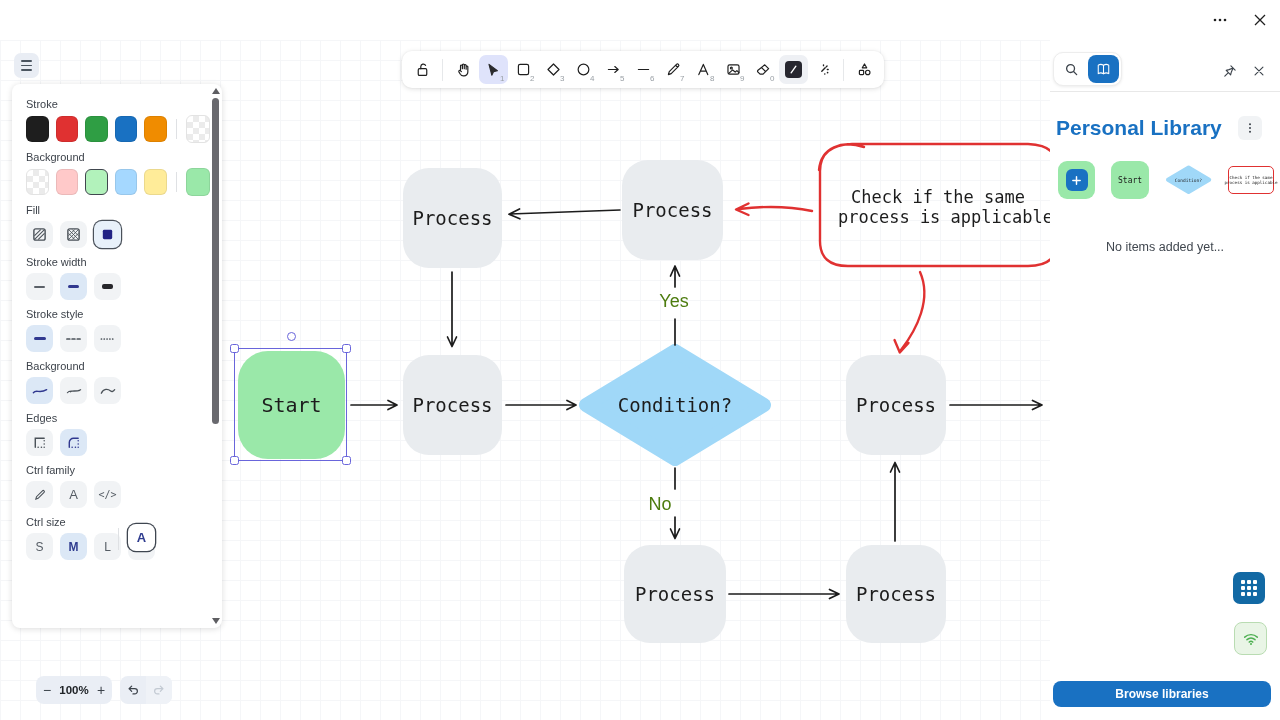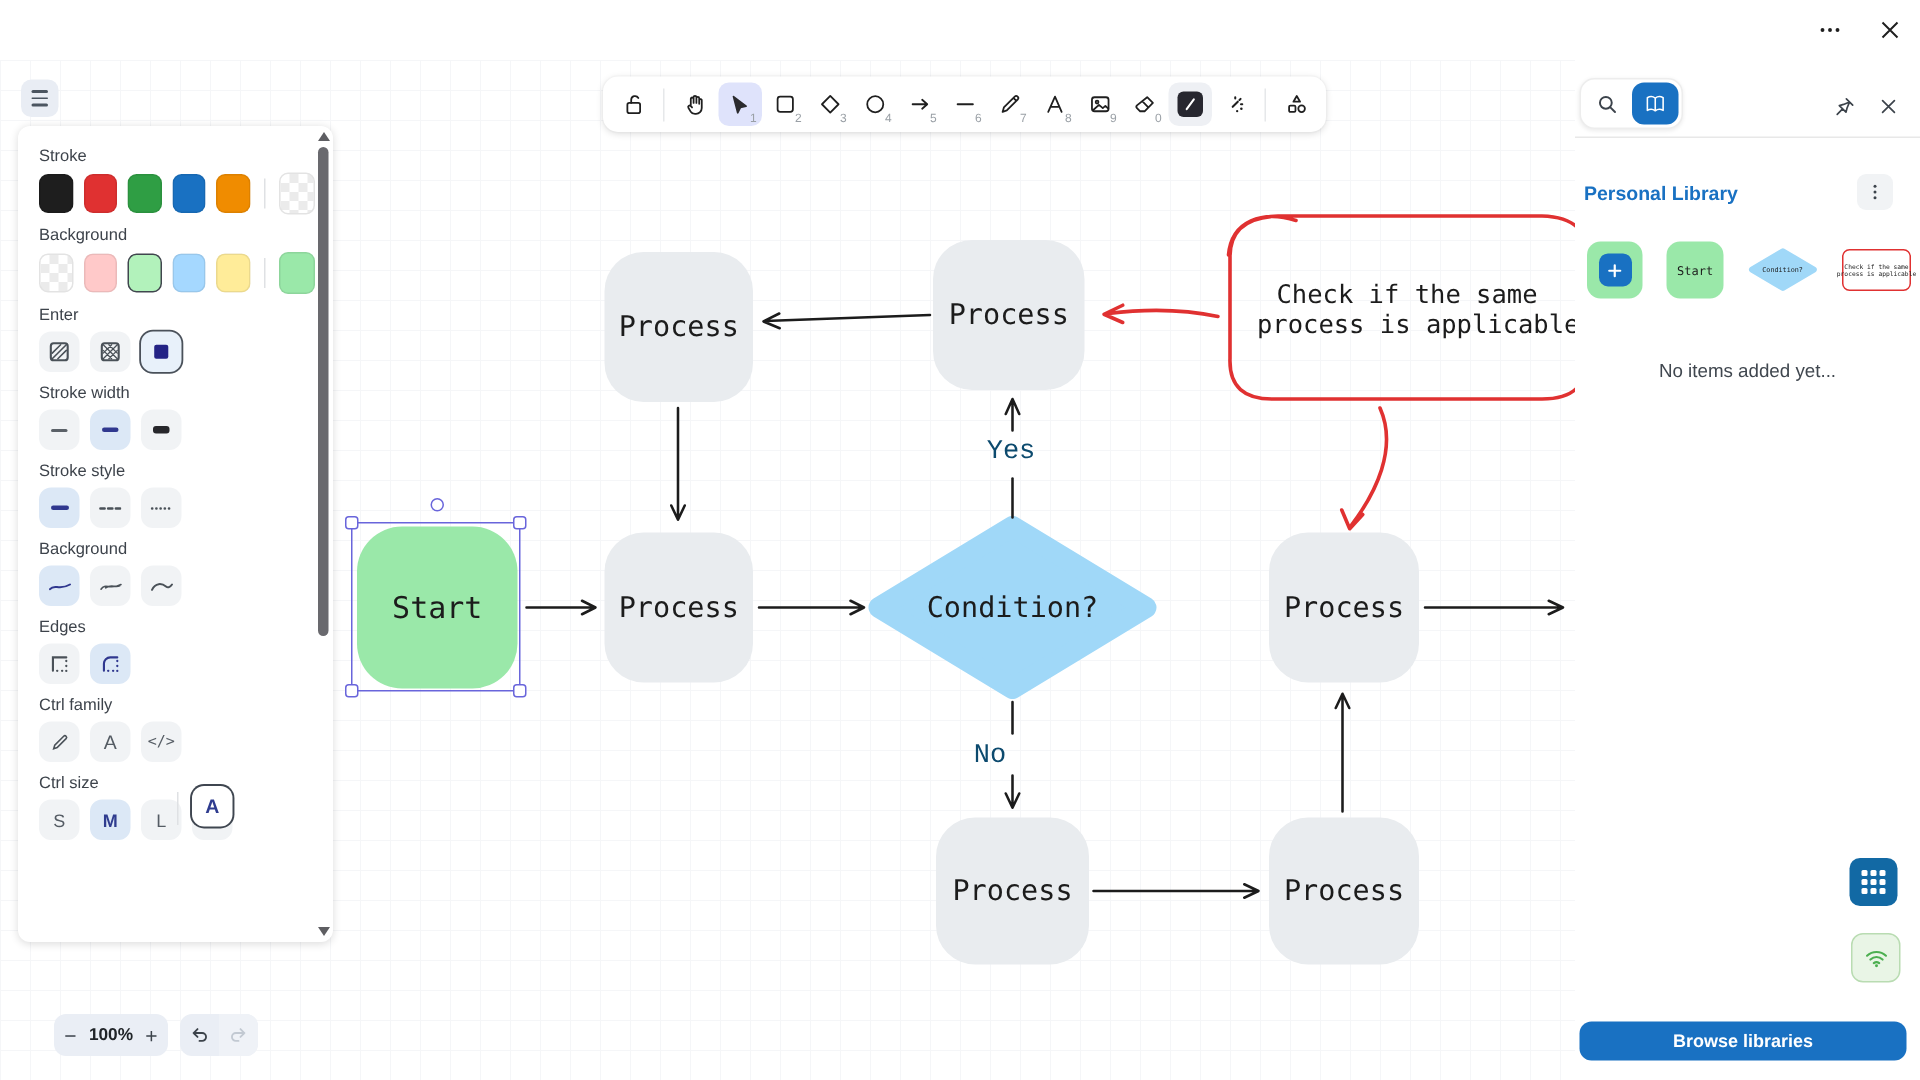--- a/index.html
+++ b/index.html
@@ -104,7 +104,7 @@
   .sb-divider { height:1px; background:#e8e8e8; }
   .sb-content { position:relative; padding:0 6px; }
   .lib-head-row { display:flex; align-items:center; justify-content:space-between; margin-top:24px; }
-  .lib-heading { font-size:13px; font-weight:bold; color:#1971c2; }
+  .lib-heading { font-size:21px; font-weight:bold; color:#1971c2; }
   .kebab { width:24px; height:24px; border-radius:6px; background:#f1f3f5; display:flex; align-items:center; justify-content:center; cursor:pointer; margin-right:12px; }
   .lib-items { display:flex; align-items:center; gap:16px; margin:20px 0 0 2px; height:40px; }
   .lib-sq { width:38px; height:38px; border-radius:9px; background:#9ae8a9; display:flex; align-items:center; justify-content:center; cursor:pointer; }

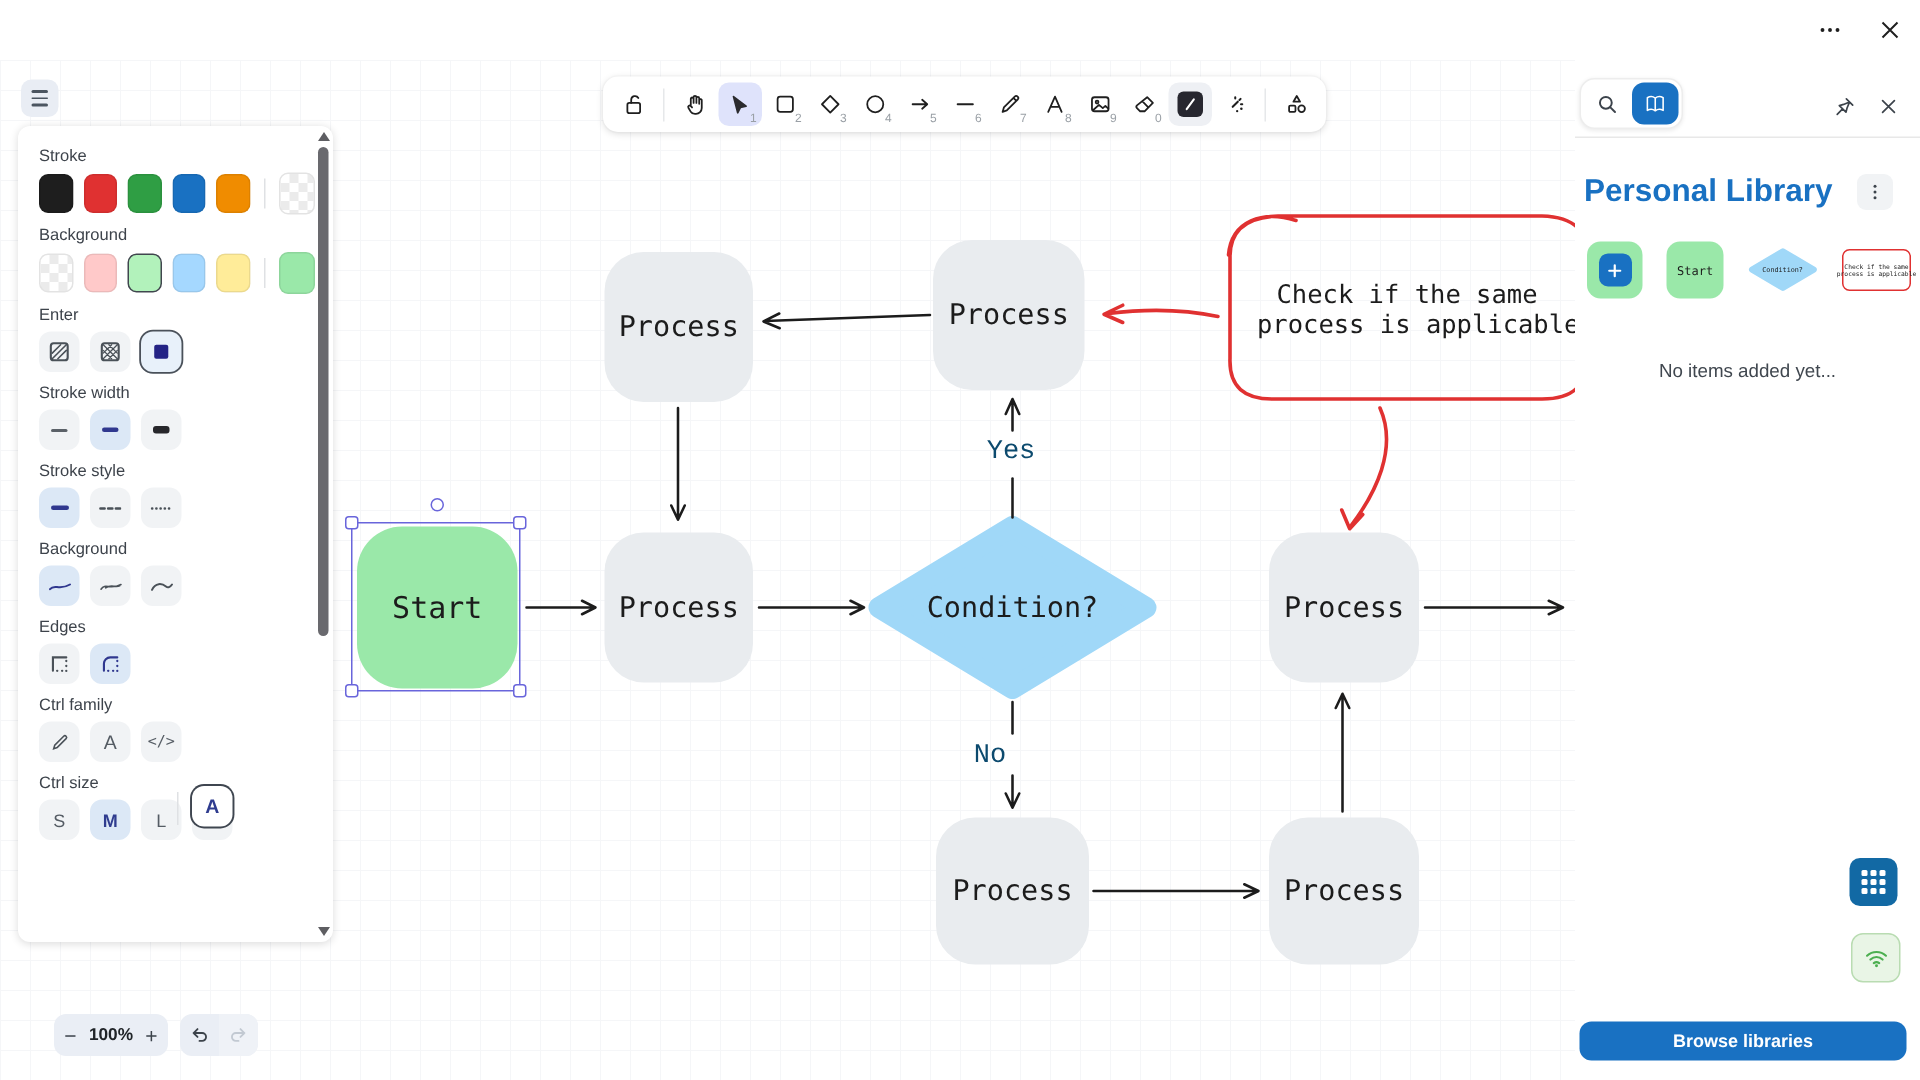--- a/index.html
+++ b/index.html
@@ -280,7 +280,7 @@
       <div class="swatch" style="background:#9ae8a9;width:28px;height:28px;"></div>
     </div>
 
-    <div class="sec-label">Enter</div>
+    <div class="sec-label">Fill</div>
     <div class="row">
       <div class="pbtn">
         <svg width="15" height="15" viewBox="0 0 16 16">

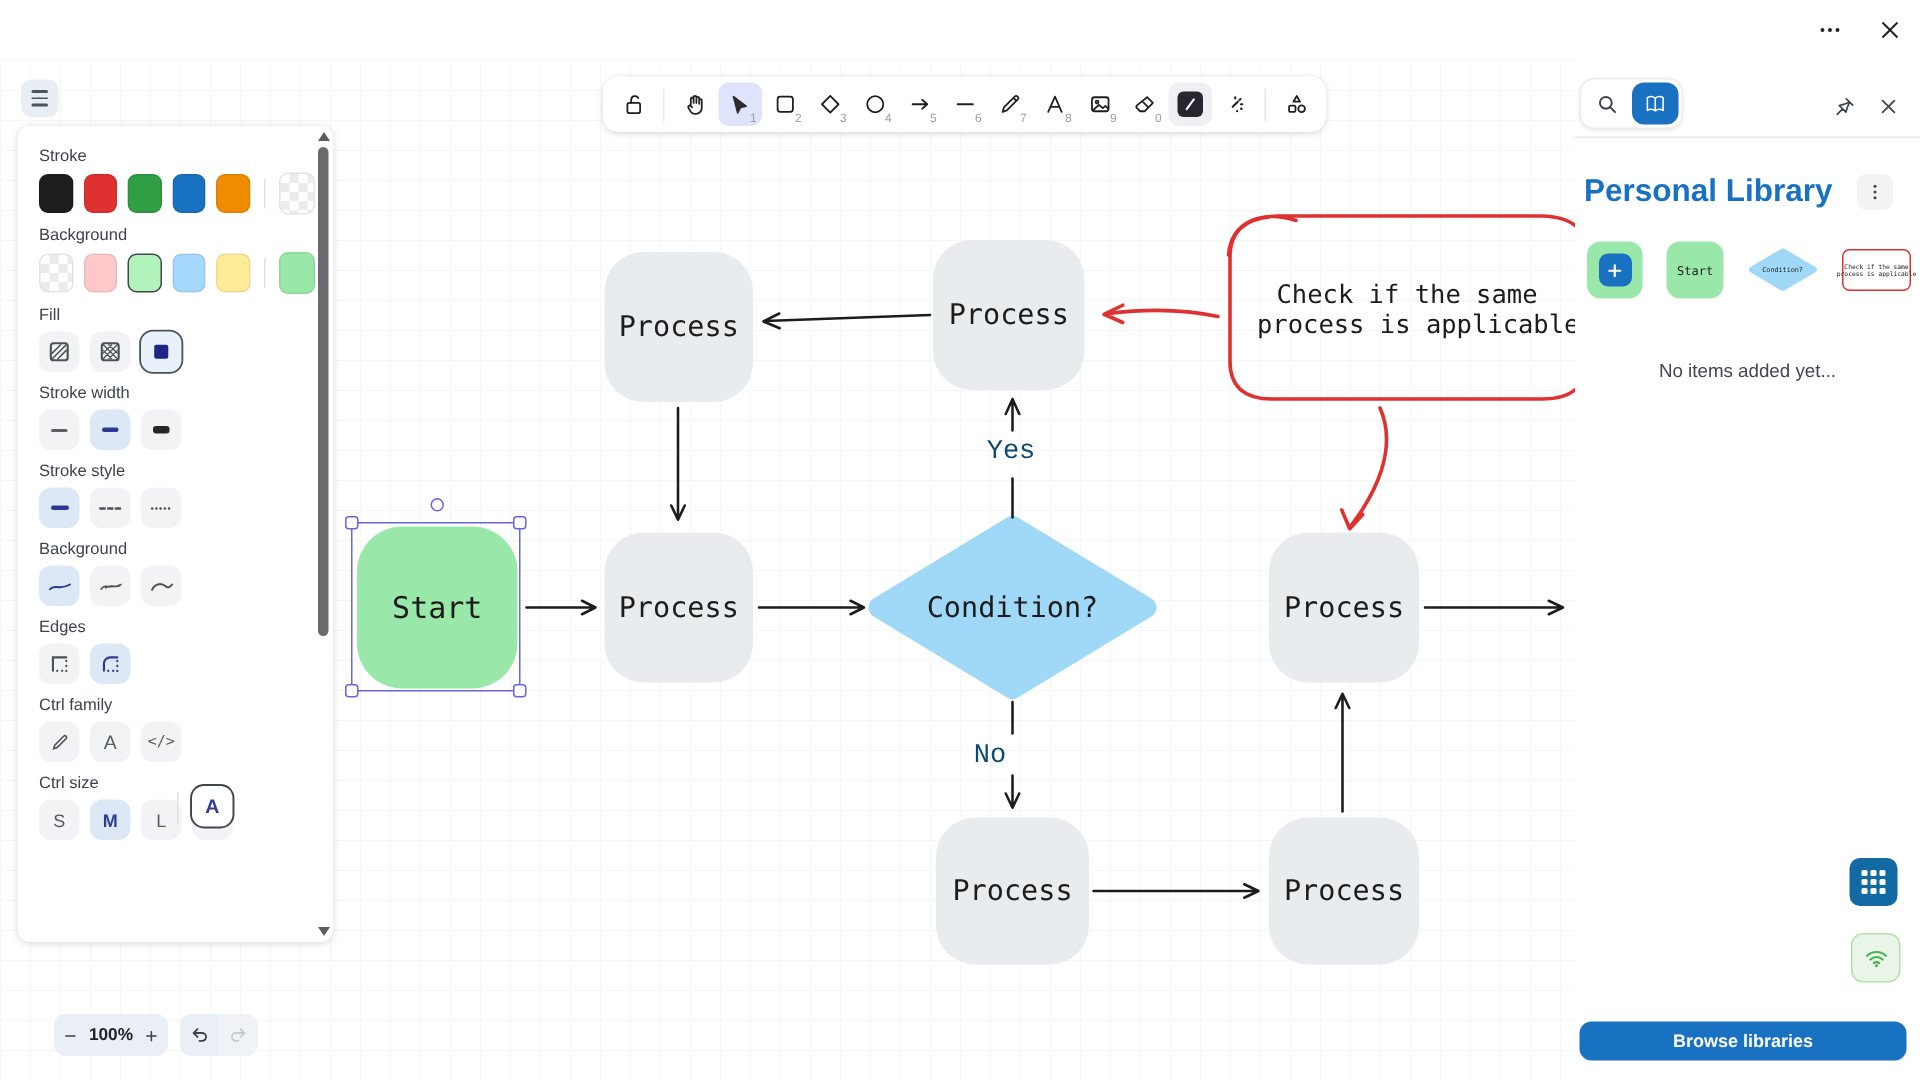--- a/index.html
+++ b/index.html
@@ -69,7 +69,7 @@
     font-family:"DejaVu Sans Mono", monospace; font-size:19px; color:#1c1c1c; z-index:2; }
   .proc { background:#e9ecef; border-radius:26px; }
   .start-node { background:#9ae8a9; border-radius:30px; }
-  .flow-label { position:absolute; font-family:Liberation Mono, monospace; font-size:18px; color:#0c4a6e; z-index:3; text-align:center; }
+  .flow-label { position:absolute; font-family:Liberation Sans, sans-serif; font-size:18px; color:#4d7c0f; z-index:3; text-align:center; }
   .arrows { position:absolute; left:0; top:0; width:1280px; height:720px; z-index:3; pointer-events:none; }
   .diamond-wrap { position:absolute; left:578px; top:344px; width:194px; height:122px; z-index:2;
     display:flex; align-items:center; justify-content:center; }

